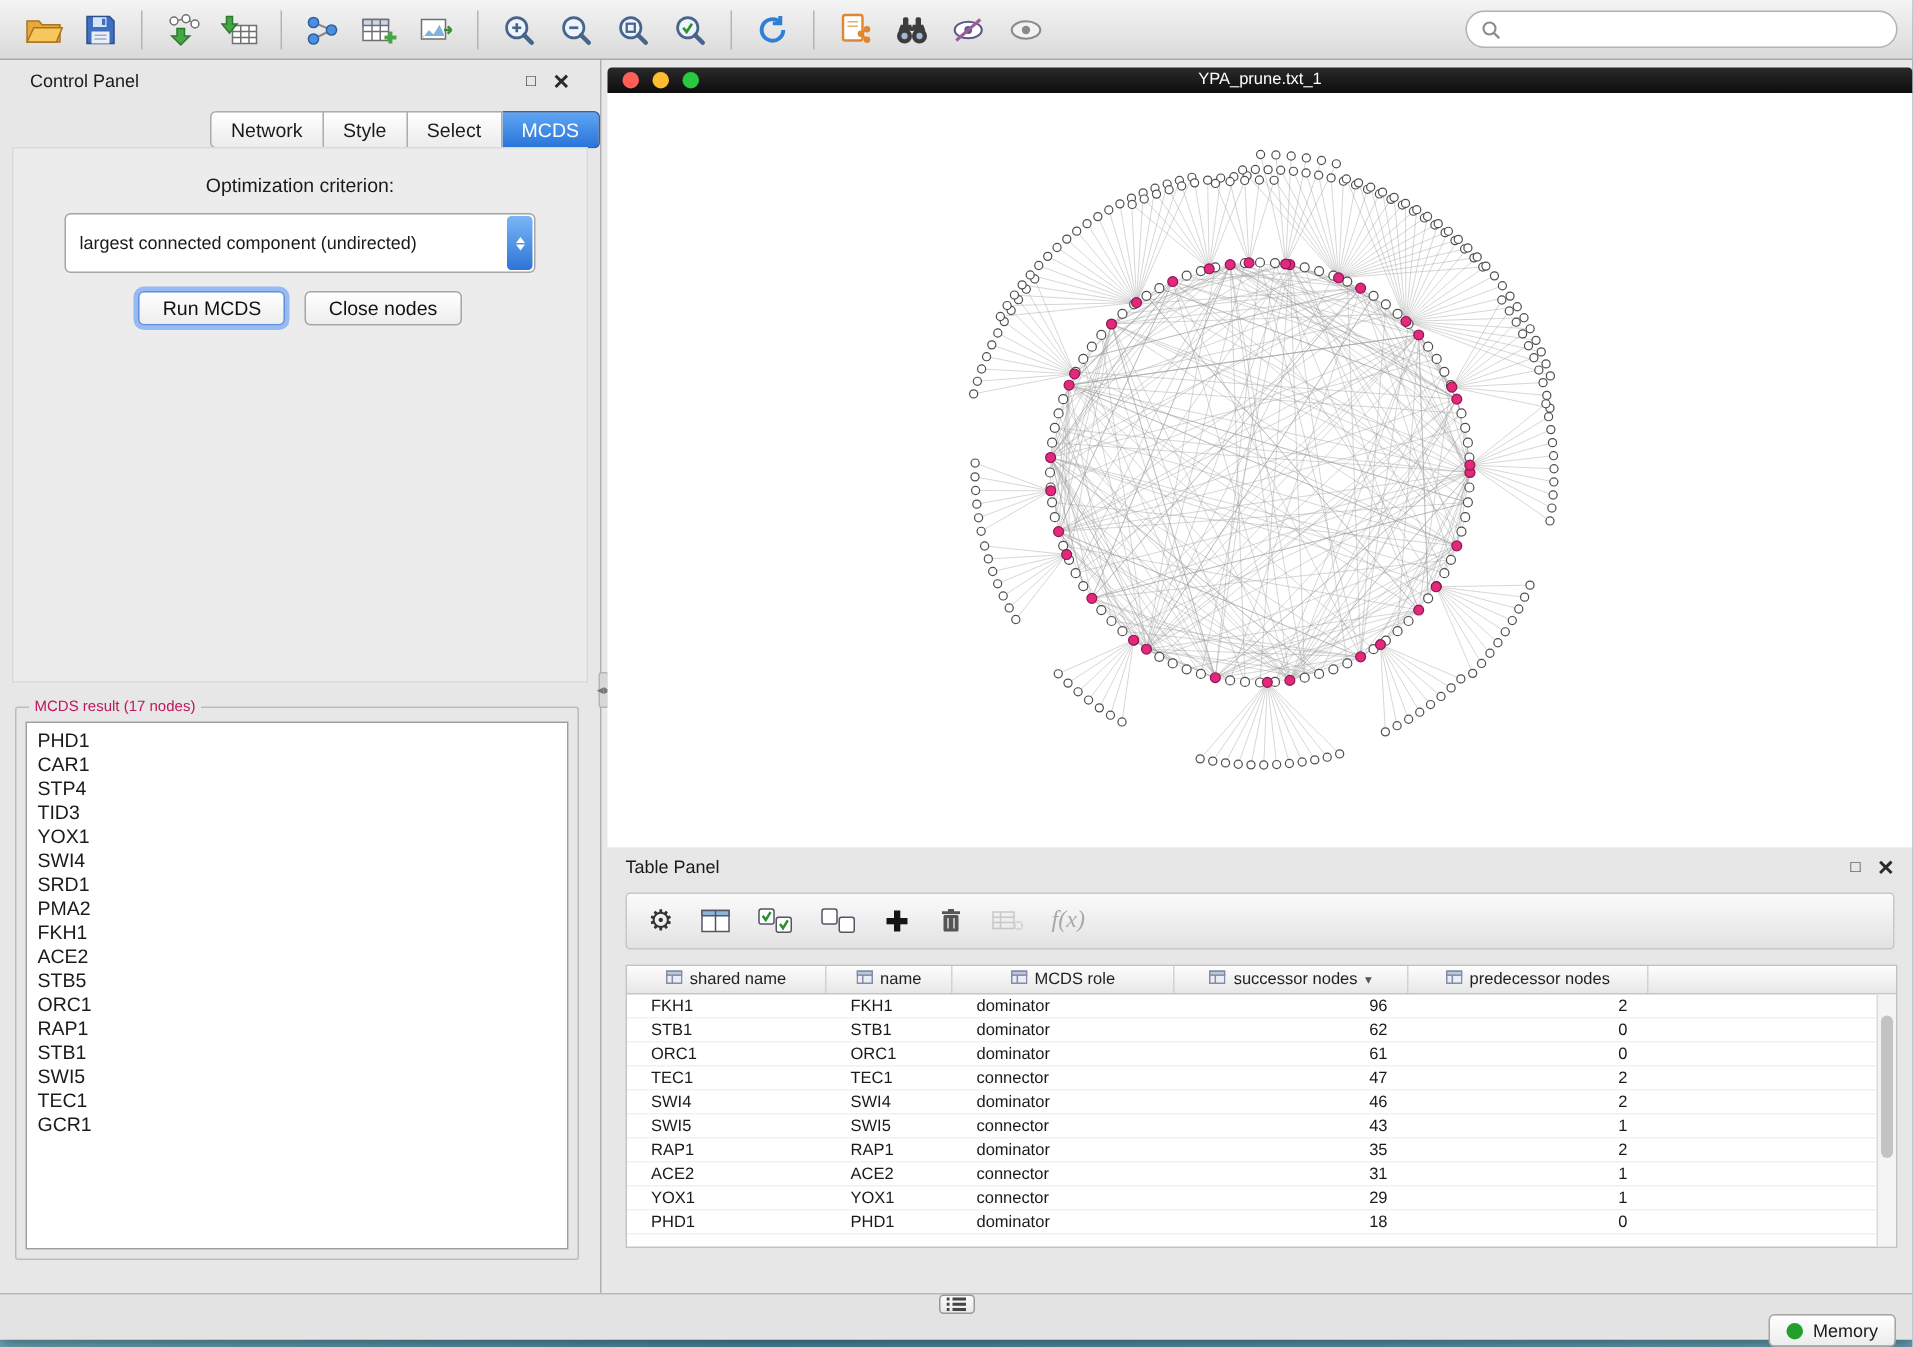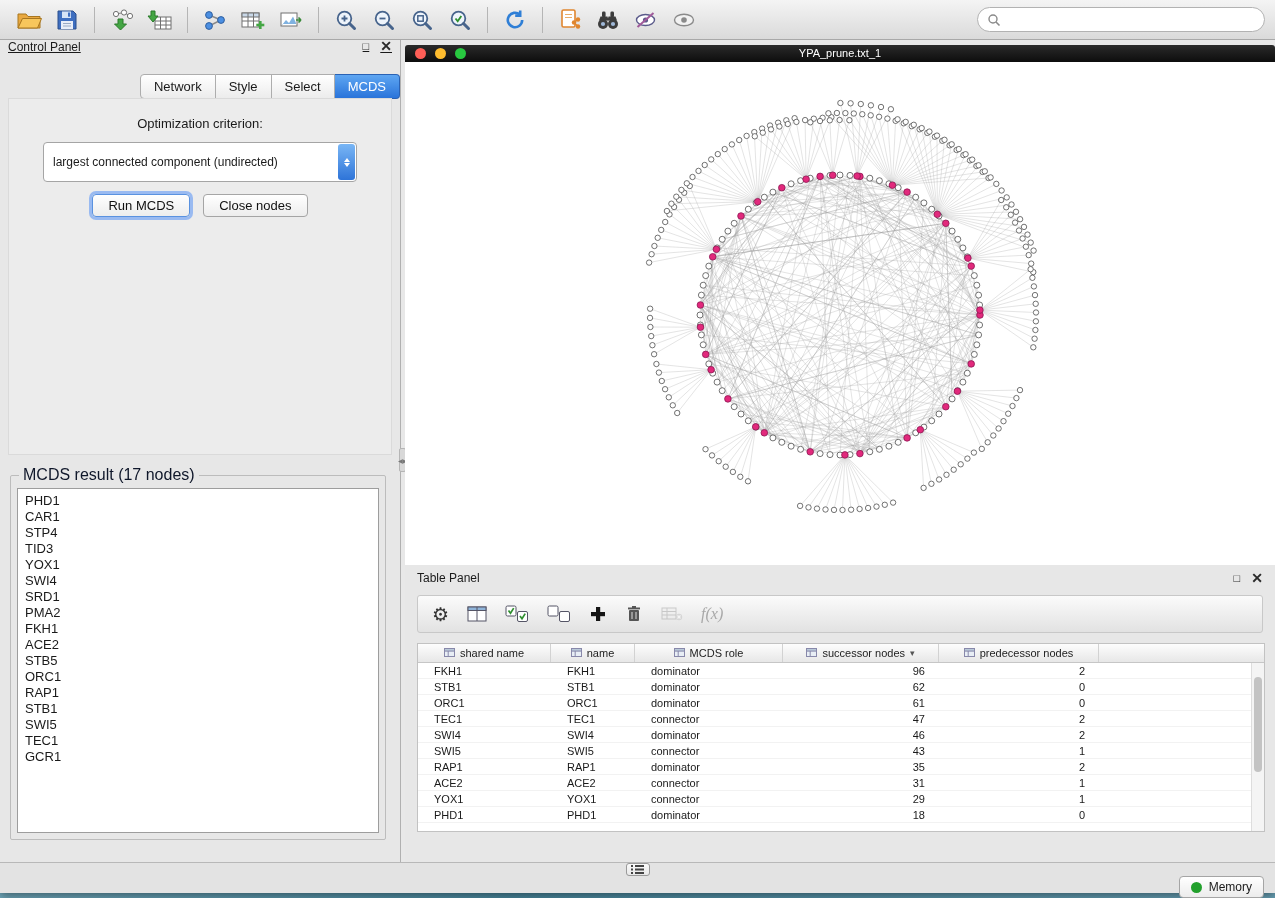--- a/index.html
+++ b/index.html
@@ -24,7 +24,7 @@
   
   .control-panel { position:absolute; top:40px; left:0; width:401px; height:822px;
     background:#e7e7e7; border-right:1px solid #b0b0b0; }
-  .panel-header { height:28px; display:flex; align-items:flex-start; padding:0 8px; font-size:12px; color:#1a1a1a;text-decoration:underline; }
+  .panel-header { height:28px; display:flex; align-items:center; padding:0 20px; font-size:12px; color:#1a1a1a; }
   .win-icons { margin-left:auto; display:flex; gap:11px; align-items:center; color:#2a2a2a; }
   .win-float { font-size:11px; line-height:11px; }
   .win-close { font-size:14px; font-weight:bold; line-height:12px; }

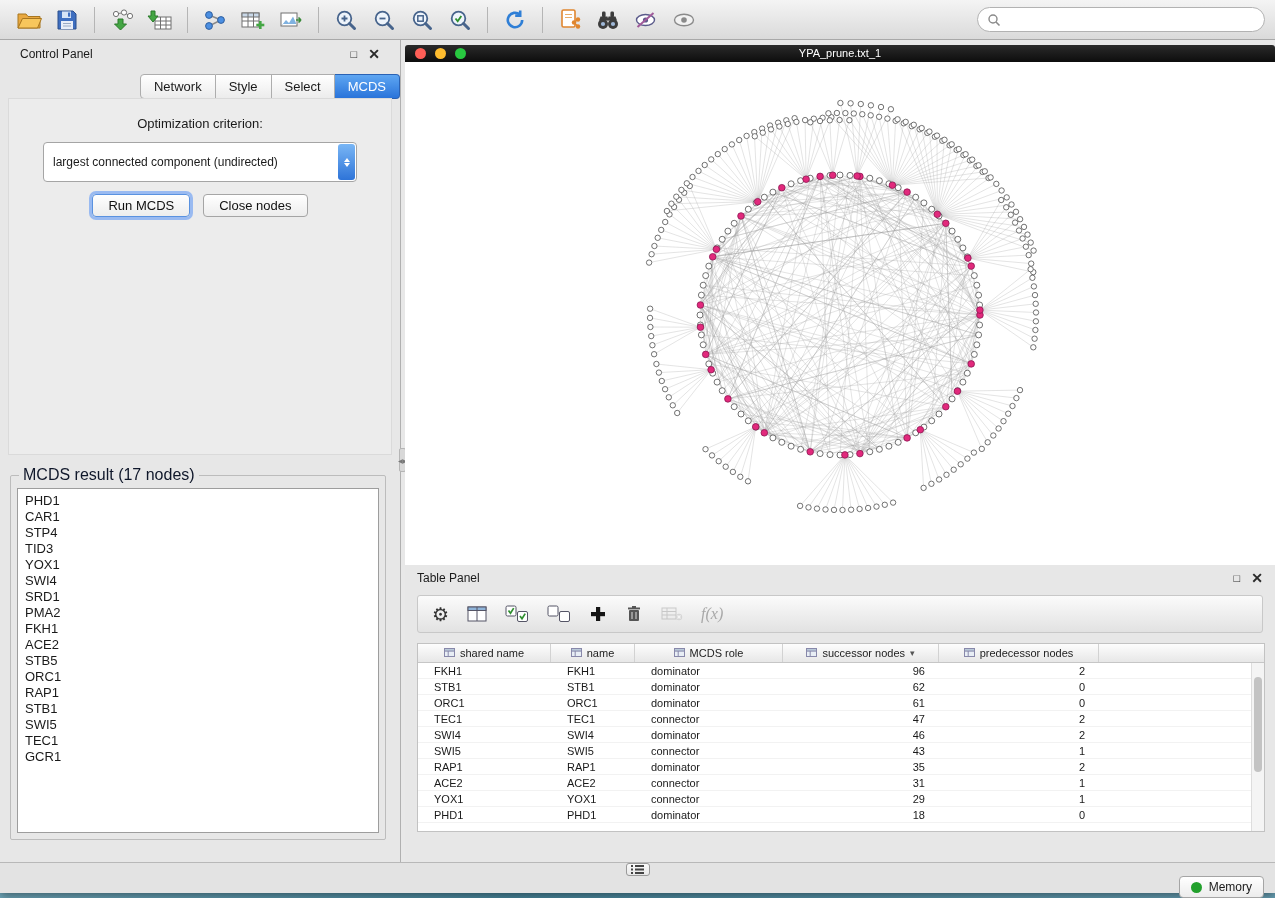--- a/index.html
+++ b/index.html
@@ -48,7 +48,7 @@
   .btn.focused { box-shadow:0 0 0 3px rgba(86,146,245,.55); border-color:#5a92e0; }
   .mcds-fieldset { position:absolute; left:10px; right:14px; top:426px; bottom:22px;
     border:1px solid #bcbcbc; border-radius:2px; }
-  .mcds-fieldset legend { font-size:16px; margin-left:8px; padding:0 4px; color:#0f172a; }
+  .mcds-fieldset legend { font-size:10px; margin-left:8px; padding:0 4px; color:#be185d; }
   .mcds-list { position:absolute; left:6px; right:6px; top:4px; bottom:6px; background:#fff;
     border:1px solid #9d9d9d; overflow:hidden; font-size:13px; padding:4px 7px; }
   .mcds-item { line-height:16px; }

